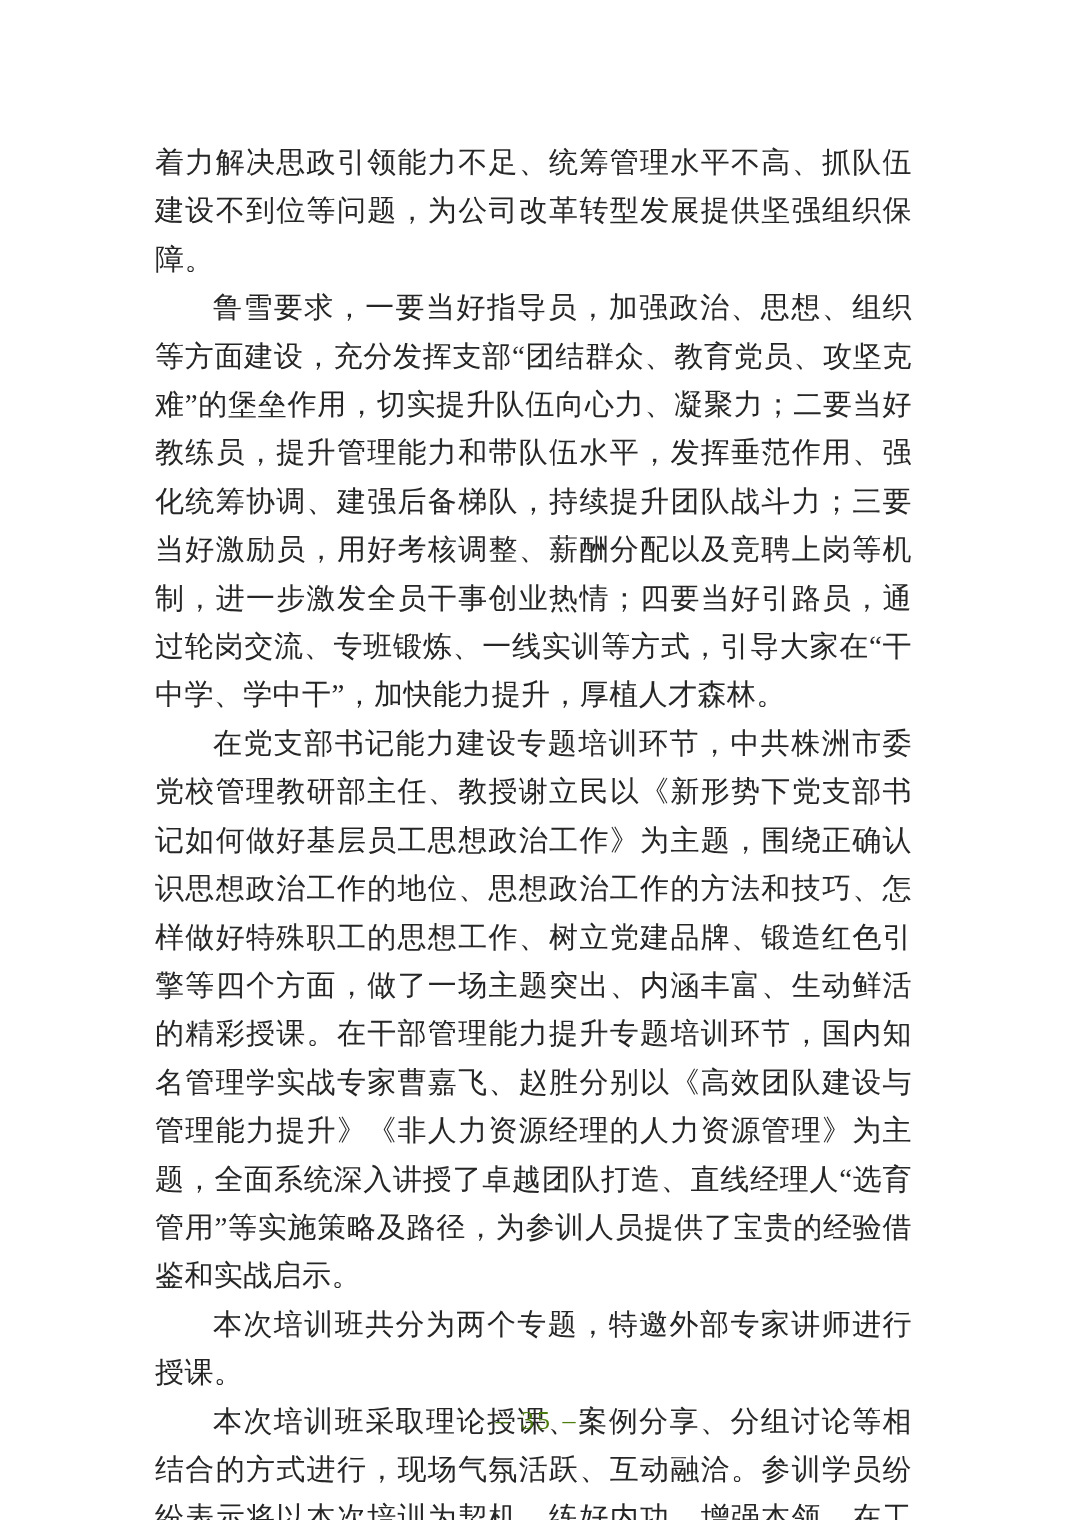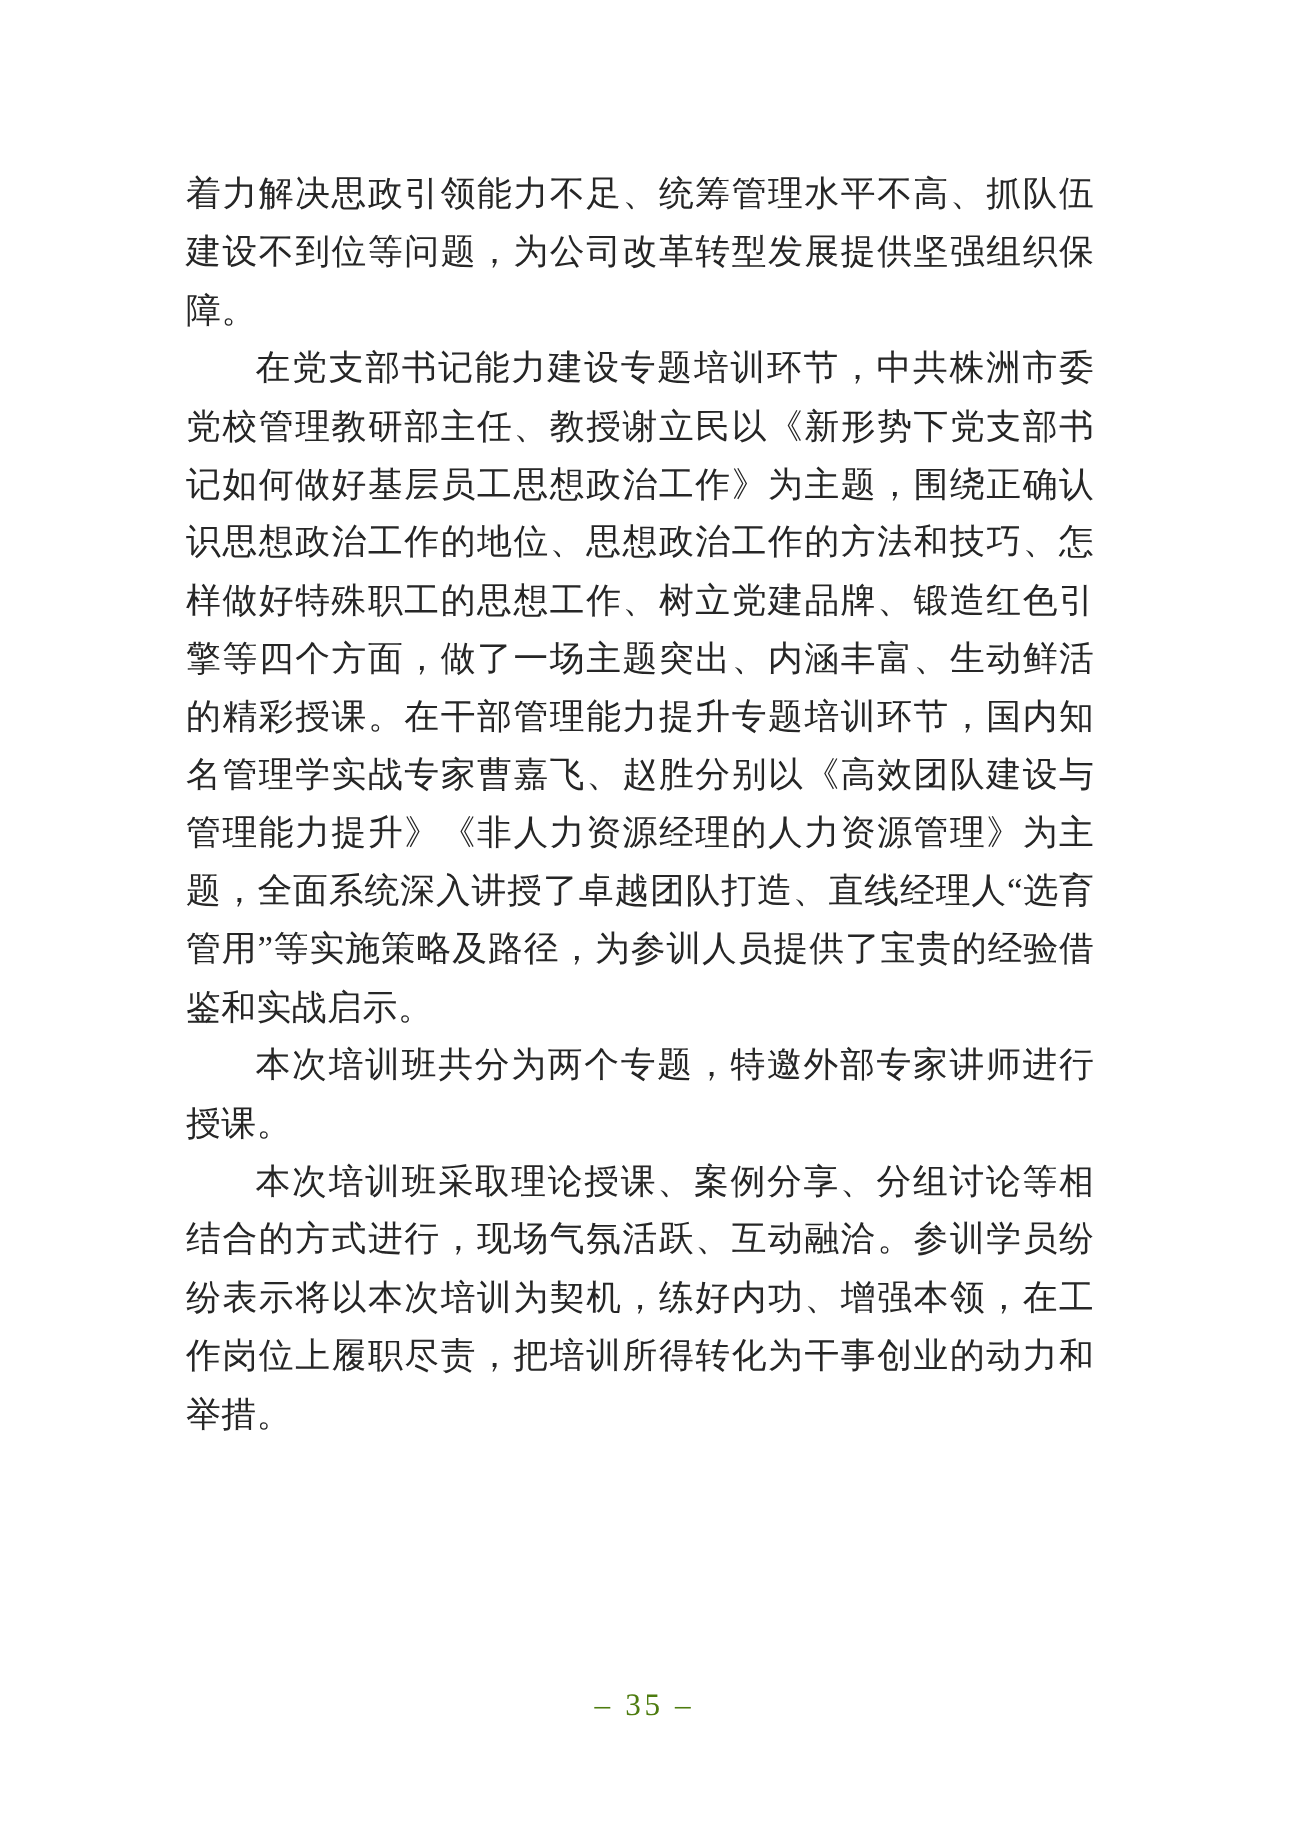--- a/index.html
+++ b/index.html
@@ -58,6 +58,7 @@
 <div class="page">
   <div class="doc-body">
     <p class="para no-indent">着力解决思政引领能力不足、统筹管理水平不高、抓队伍建设不到位等问题，为公司改革转型发展提供坚强组织保障。</p>
+    <p class="para">鲁雪要求，一要当好指导员，加强政治、思想、组织等方面建设，充分发挥支部“团结群众、教育党员、攻坚克难”的堡垒作用，切实提升队伍向心力、凝聚力；二要当好教练员，提升管理能力和带队伍水平，发挥垂范作用、强化统筹协调、建强后备梯队，持续提升团队战斗力；三要当好激励员，用好考核调整、薪酬分配以及竞聘上岗等机制，进一步激发全员干事创业热情；四要当好引路员，通过轮岗交流、专班锻炼、一线实训等方式，引导大家在“干中学、学中干”，加快能力提升，厚植人才森林。</p>
     <p class="para">在党支部书记能力建设专题培训环节，中共株洲市委党校管理教研部主任、教授谢立民以《新形势下党支部书记如何做好基层员工思想政治工作》为主题，围绕正确认识思想政治工作的地位、思想政治工作的方法和技巧、怎样做好特殊职工的思想工作、树立党建品牌、锻造红色引擎等四个方面，做了一场主题突出、内涵丰富、生动鲜活的精彩授课。在干部管理能力提升专题培训环节，国内知名管理学实战专家曹嘉飞、赵胜分别以《高效团队建设与管理能力提升》《非人力资源经理的人力资源管理》为主题，全面系统深入讲授了卓越团队打造、直线经理人“选育管用”等实施策略及路径，为参训人员提供了宝贵的经验借鉴和实战启示。</p>
     <p class="para">本次培训班共分为两个专题，特邀外部专家讲师进行授课。</p>
     <p class="para">本次培训班采取理论授课、案例分享、分组讨论等相结合的方式进行，现场气氛活跃、互动融洽。参训学员纷纷表示将以本次培训为契机，练好内功、增强本领，在工作岗位上履职尽责，把培训所得转化为干事创业的动力和举措。</p>

